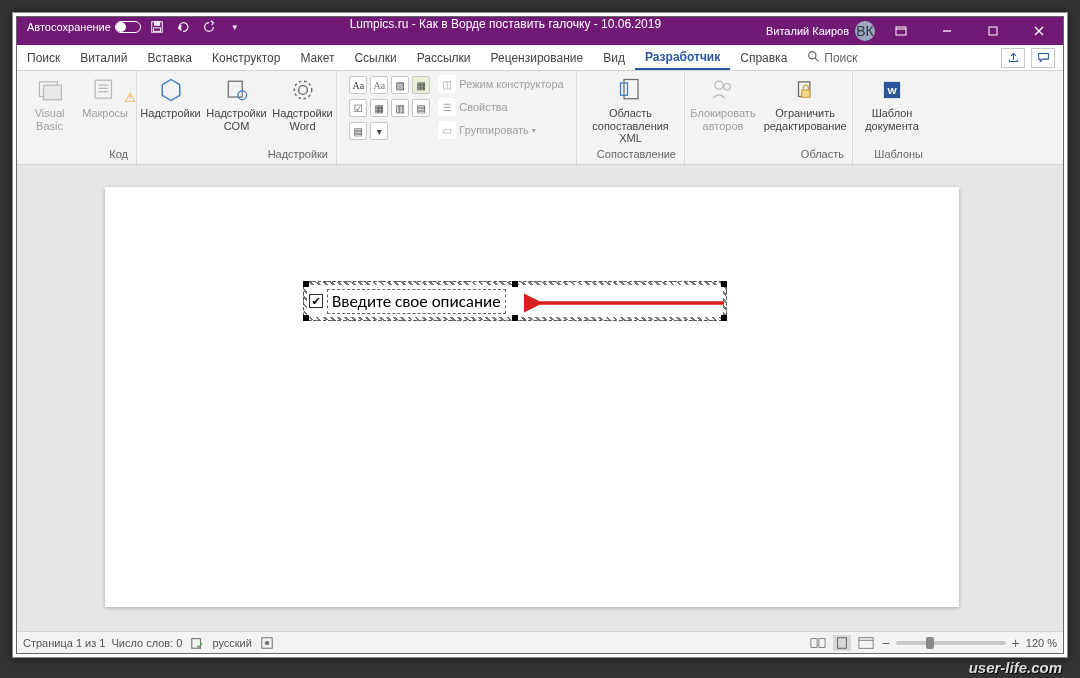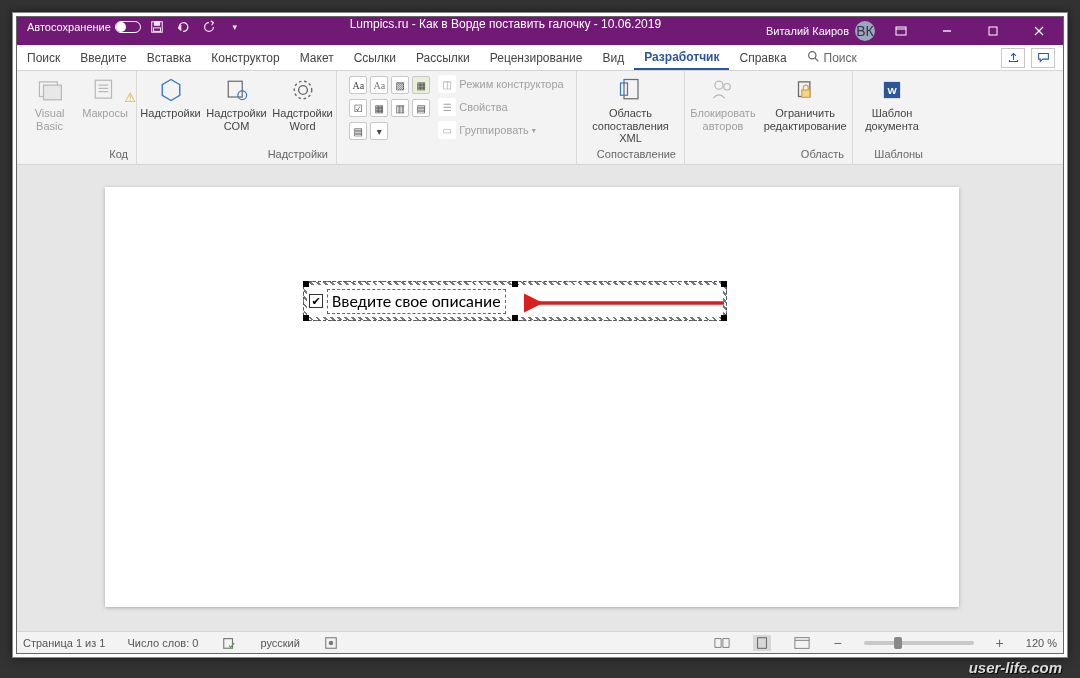--- a/index.html
+++ b/index.html
@@ -133,7 +133,7 @@
 
   <div class="tabrow">
     <div class="tab">Поиск</div>
-    <div class="tab">Введите</div>
+    <div class="tab">Виталий</div>
     <div class="tab">Вставка</div>
     <div class="tab">Конструктор</div>
     <div class="tab">Макет</div>

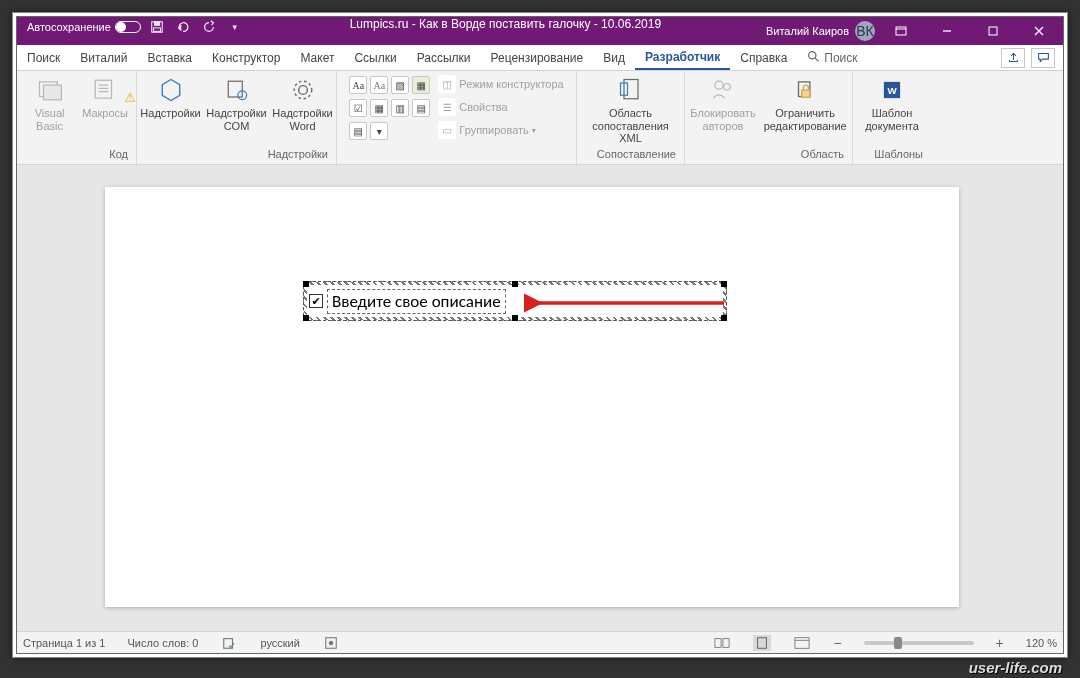--- a/index.html
+++ b/index.html
@@ -59,7 +59,7 @@
   .red-arrow { position: absolute; left: 419px; top: 106px; }
 
   
-  .statusbar { height: 22px; background: #f3f3f3; border-top: 1px solid #d4d4d4; display: flex; align-items: center; font-size: 11px; color: #555; padding: 0 6px; gap: 22px;}
+  .statusbar { height: 22px; background: #f3f3f3; border-top: 1px solid #d4d4d4; display: flex; align-items: center; font-size: 11px; color: #555; padding: 0 6px; gap: 6px;}
   .statusbar .filler { flex: 1; }
   .zoom-slider { width: 110px; height: 4px; background: #c8c8c8; position: relative; border-radius: 2px;}
   .zoom-thumb { position: absolute; width: 8px; height: 12px; background: #888; top: -4px; left: 30px; border-radius: 2px;}

